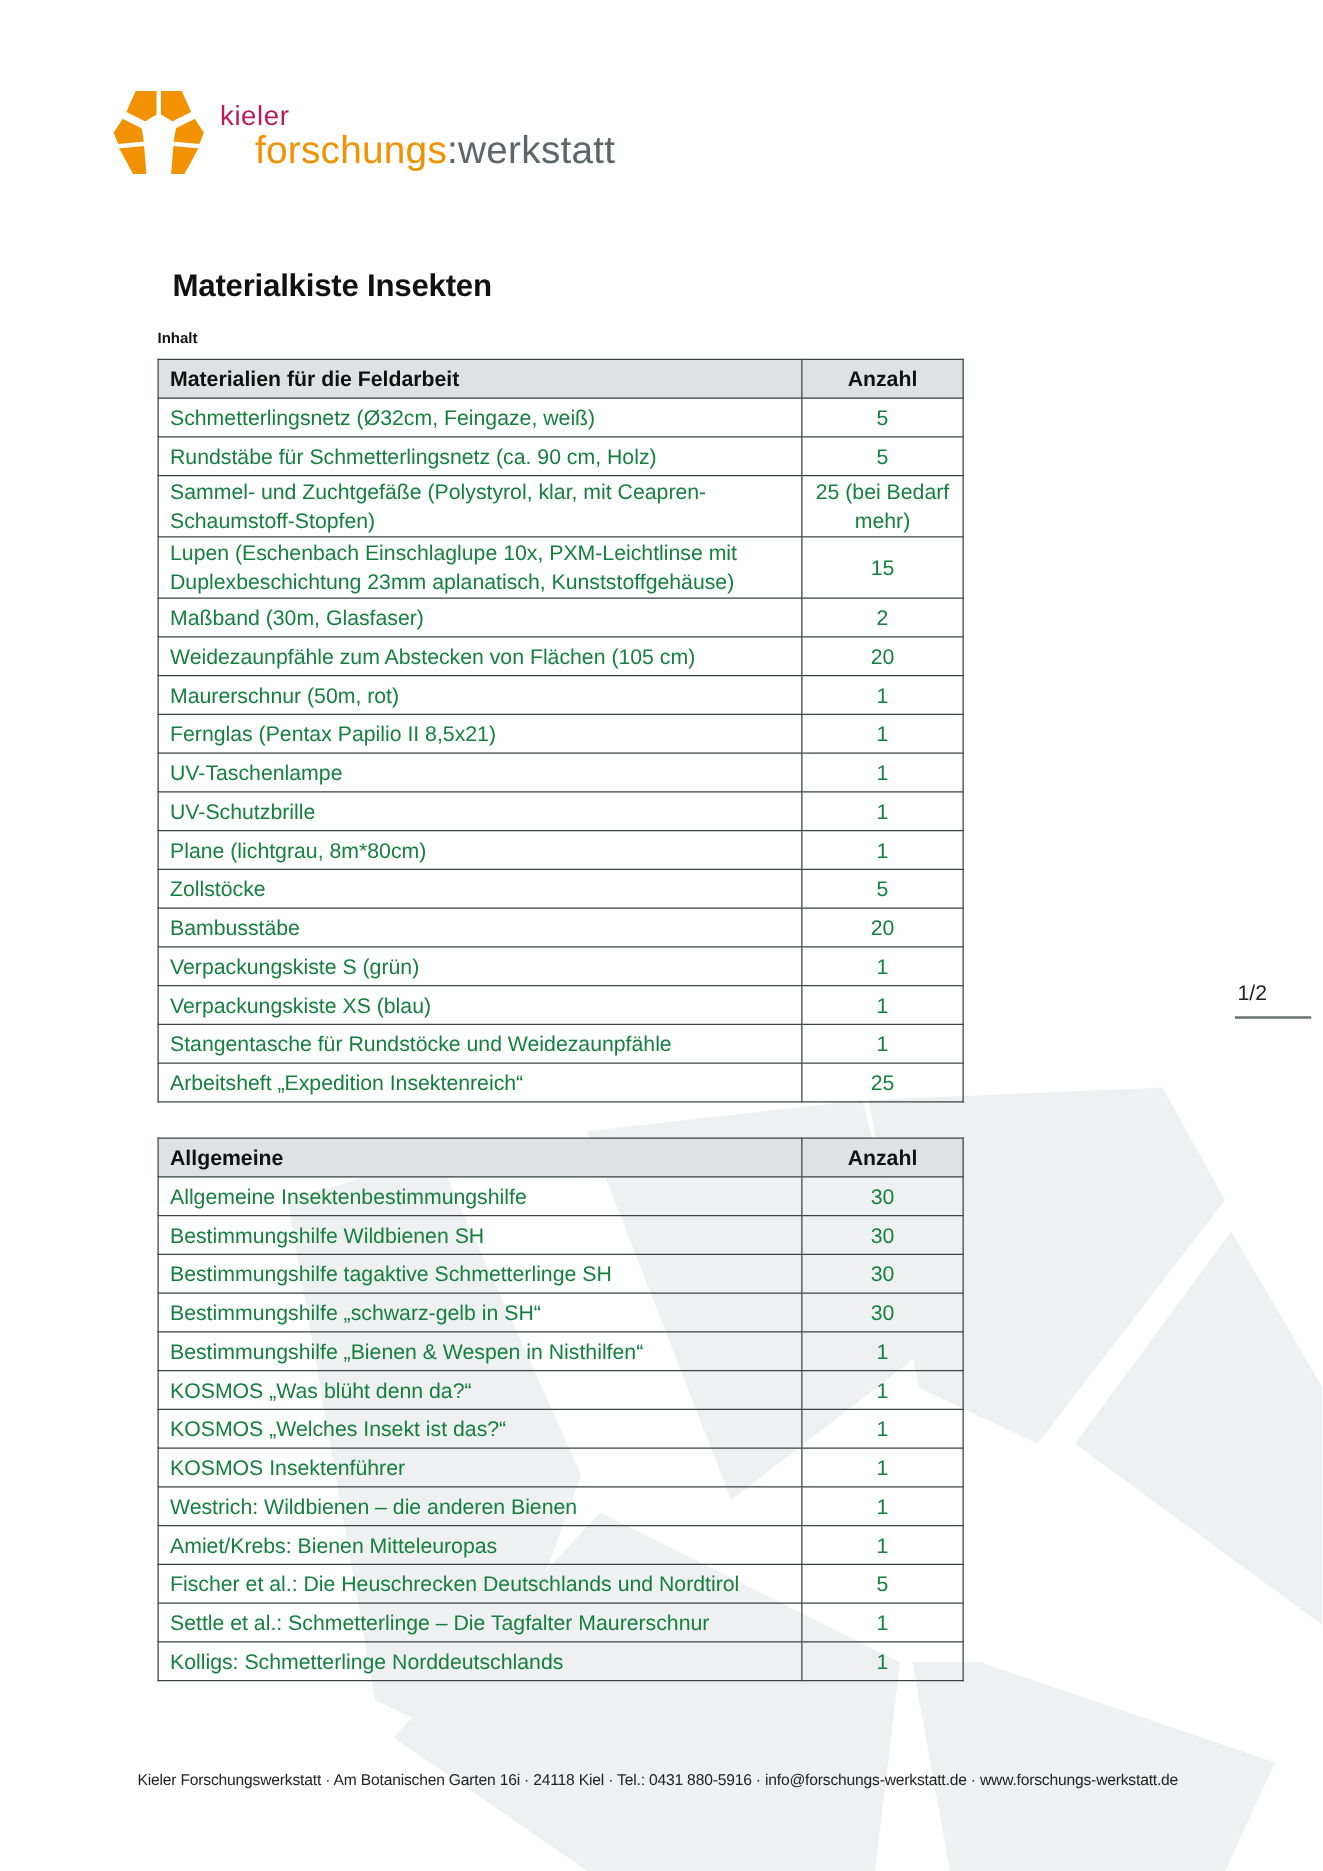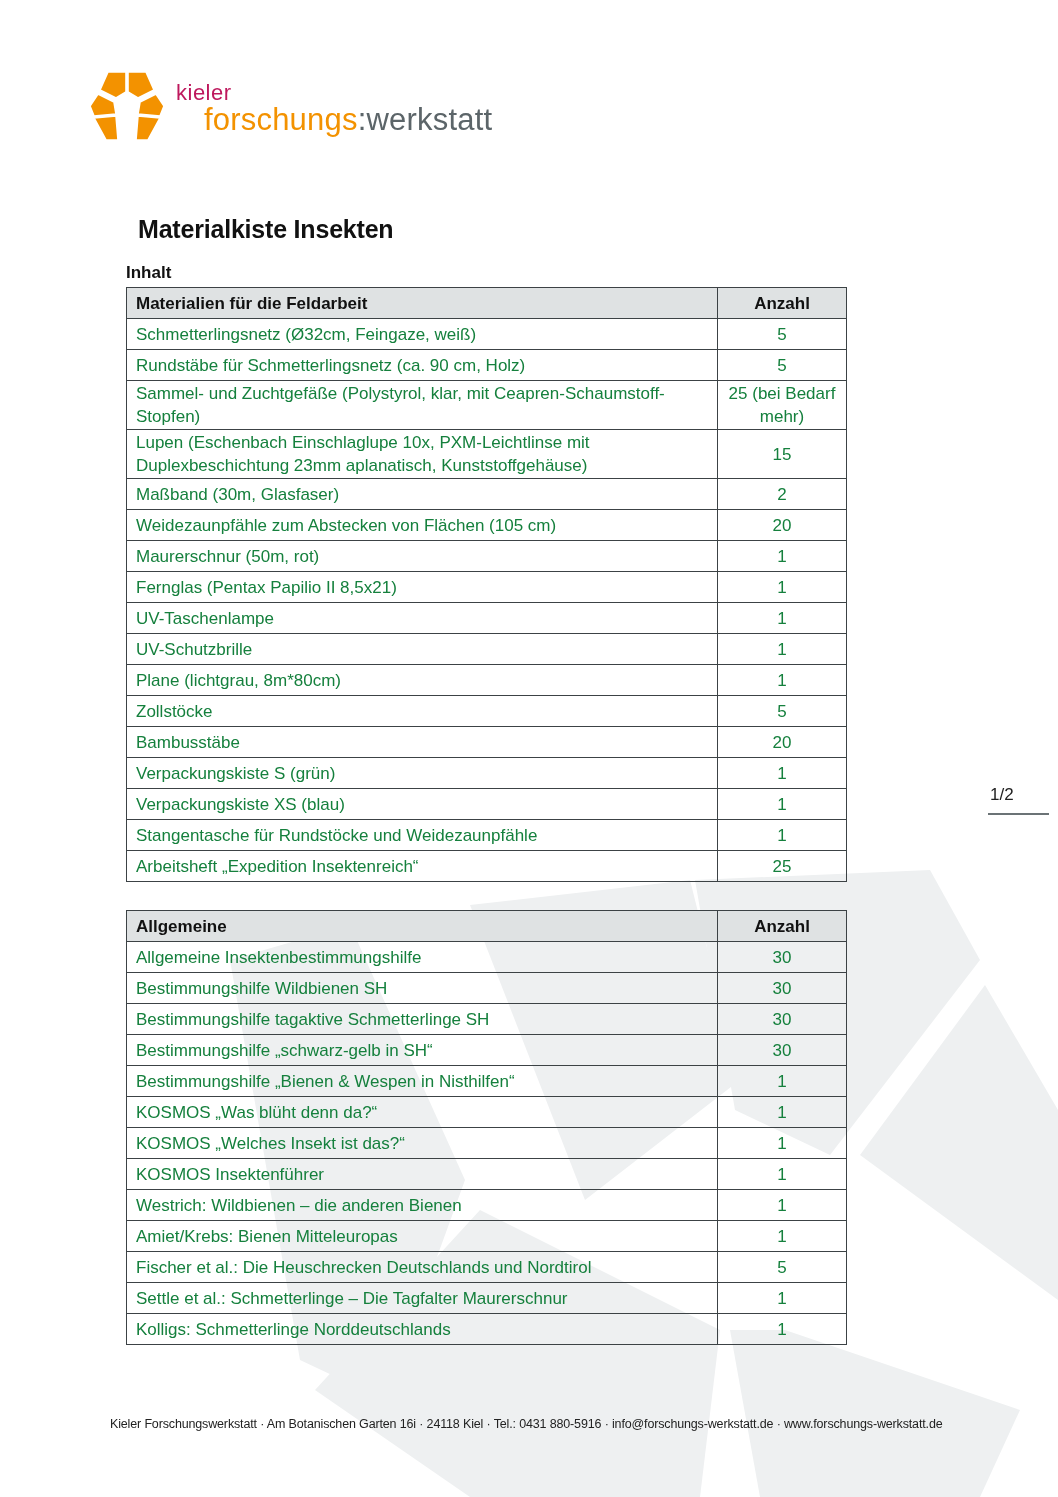--- a/index.html
+++ b/index.html
@@ -26,7 +26,7 @@
       letter-spacing: -0.2px; z-index: 1;
     }
     .section-label {
-      position: absolute; left: 126px; top: 263px; font-size: 17px; font-weight: bold; color: #111; z-index: 1;
+      position: absolute; left: 126px; top: 263px; font-size: 12px; font-weight: bold; color: #111; z-index: 1;
     }
     table {
       position: absolute; left: 126px; width: 721px; border-collapse: collapse; z-index: 1;

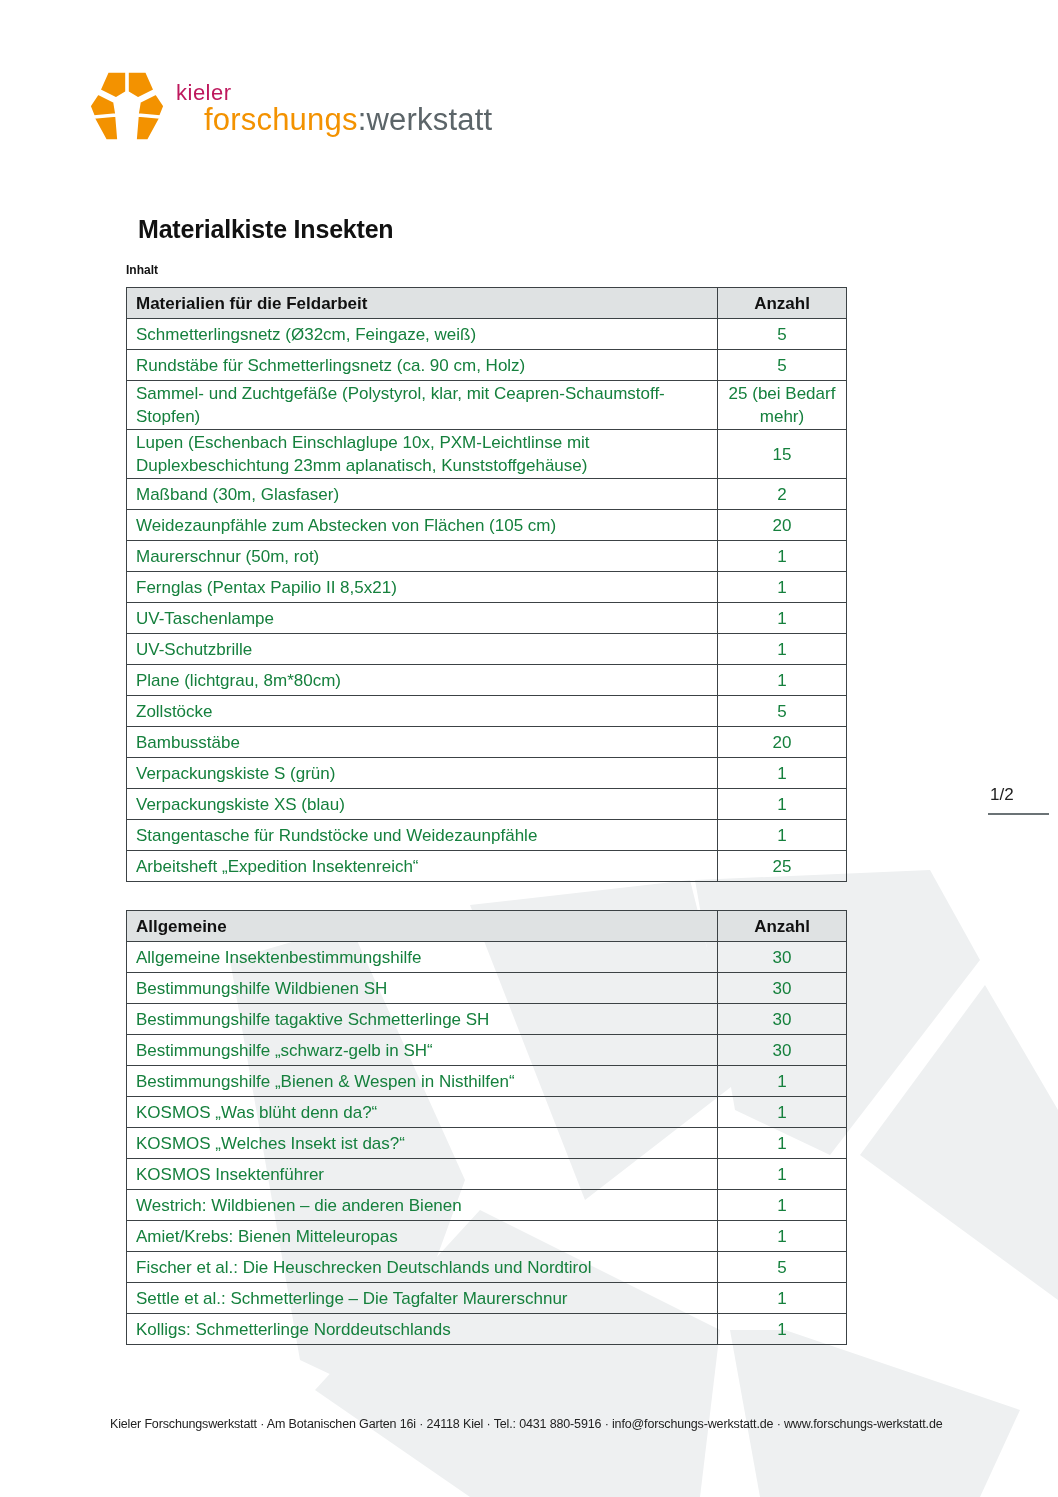--- a/index.html
+++ b/index.html
@@ -29,7 +29,7 @@
       position: absolute; left: 126px; top: 263px; font-size: 12px; font-weight: bold; color: #111; z-index: 1;
     }
     table {
-      position: absolute; left: 126px; width: 721px; border-collapse: collapse; z-index: 1;
+      position: absolute; left: 126px; width: 645px; border-collapse: collapse; z-index: 1;
       font-size: 17px; background: transparent;
     }
     table.t1 { top: 287px; }

